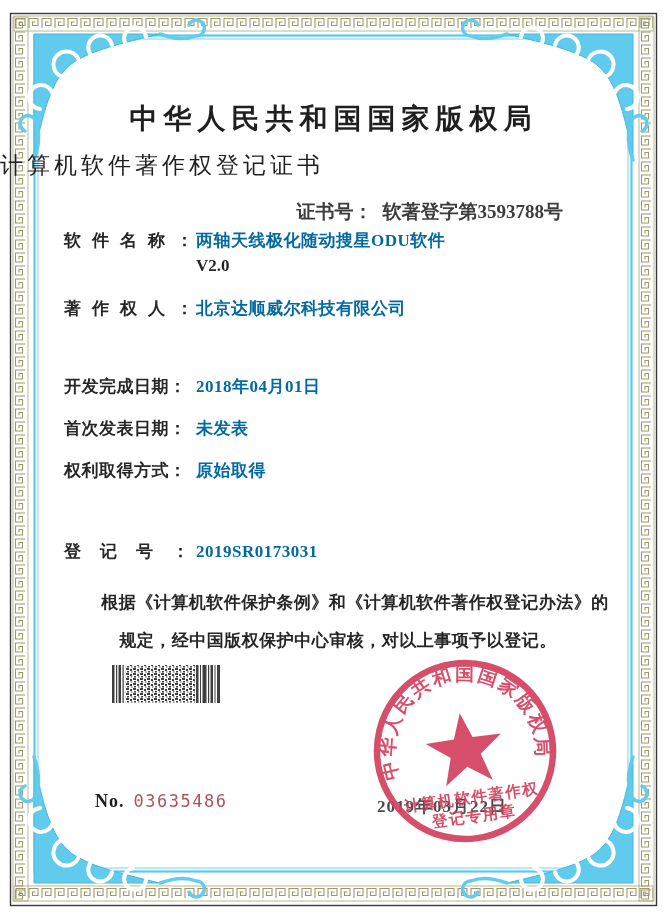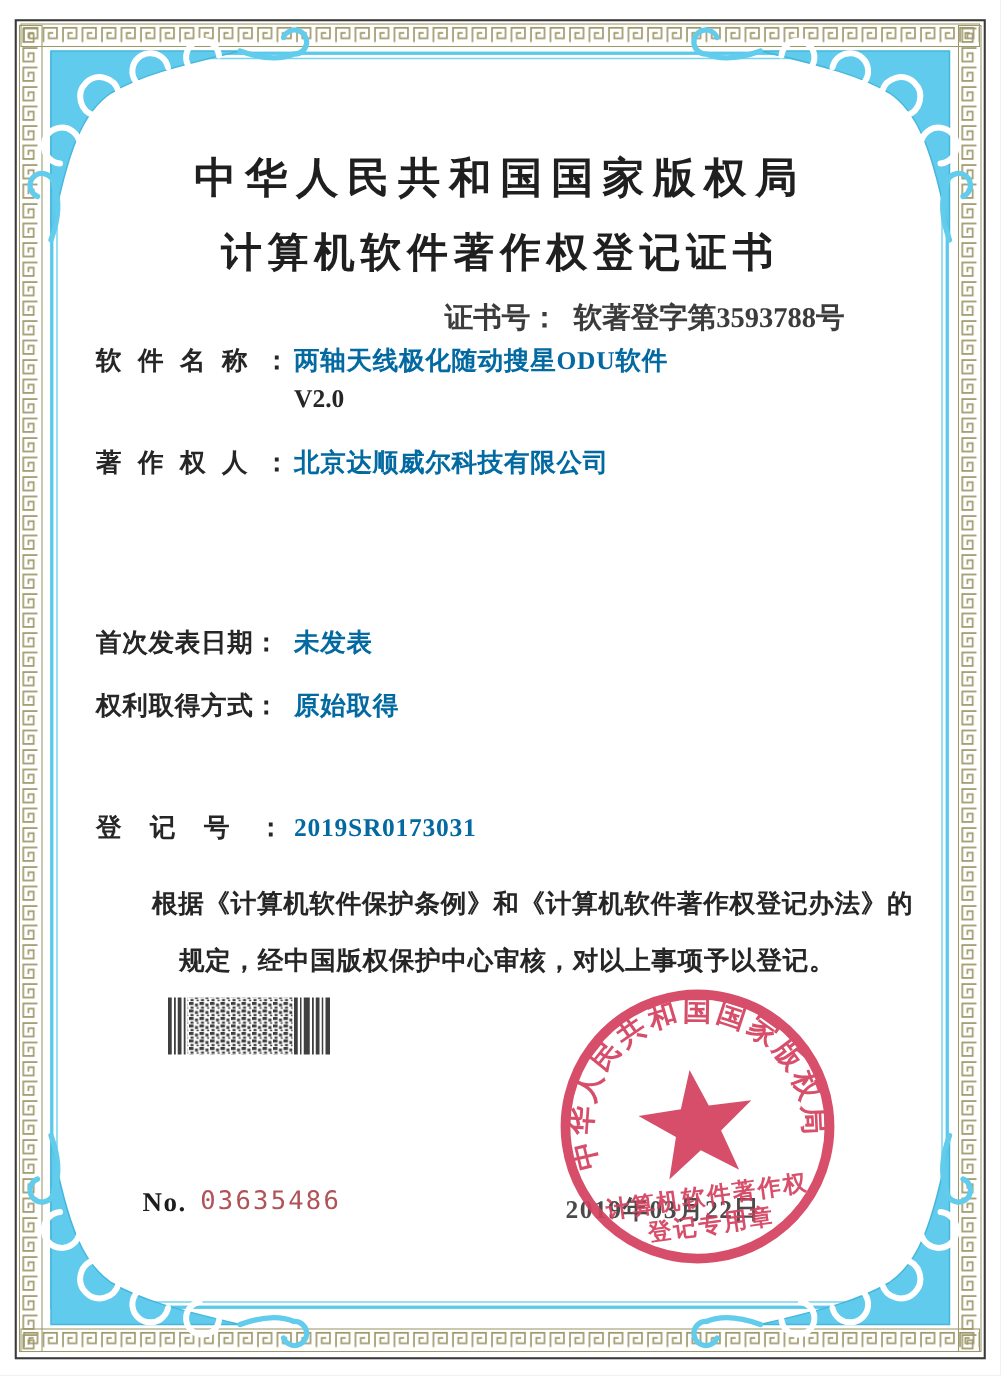--- a/index.html
+++ b/index.html
@@ -16,8 +16,8 @@
     font-size:28px;font-weight:bold;letter-spacing:6px;color:#1f1f1f;
   }
   .cert-title{
-    left:0;top:150px;width:100%;text-align:center;
-    font-size:27px;font-weight:bold;letter-spacing:4px;color:#1f1f1f;
+    left:0;top:150px;width:100%;text-align:left;
+    font-size:23px;font-weight:normal;letter-spacing:4px;color:#1f1f1f;
   }
   .certno-line{
     top:199px;right:104px;font-size:19px;color:#3c3c3c;

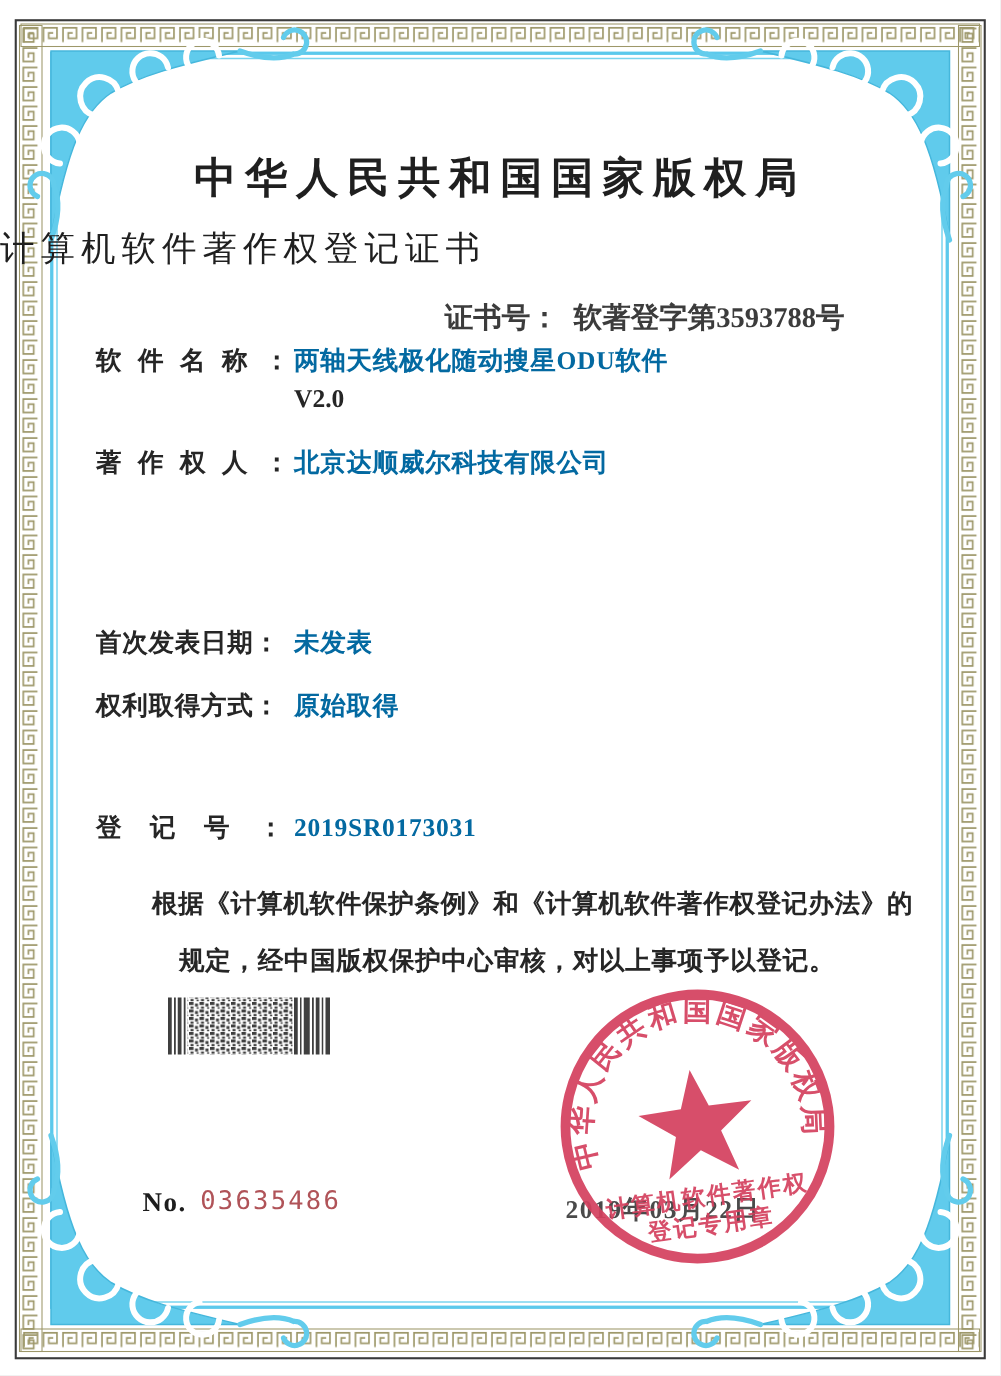--- a/index.html
+++ b/index.html
@@ -122,6 +122,9 @@
     <span class="lbl sp4">著作权人：</span><span class="val">北京达顺威尔科技有限公司</span>
   </div>
 
+  <div class="abs row" style="top:375px">
+    <span class="lbl sp6">开发完成日期：</span><span class="val">2018年04月01日</span>
+  </div>
 
   <div class="abs row" style="top:417px">
     <span class="lbl sp6">首次发表日期：</span><span class="val">未发表</span>

